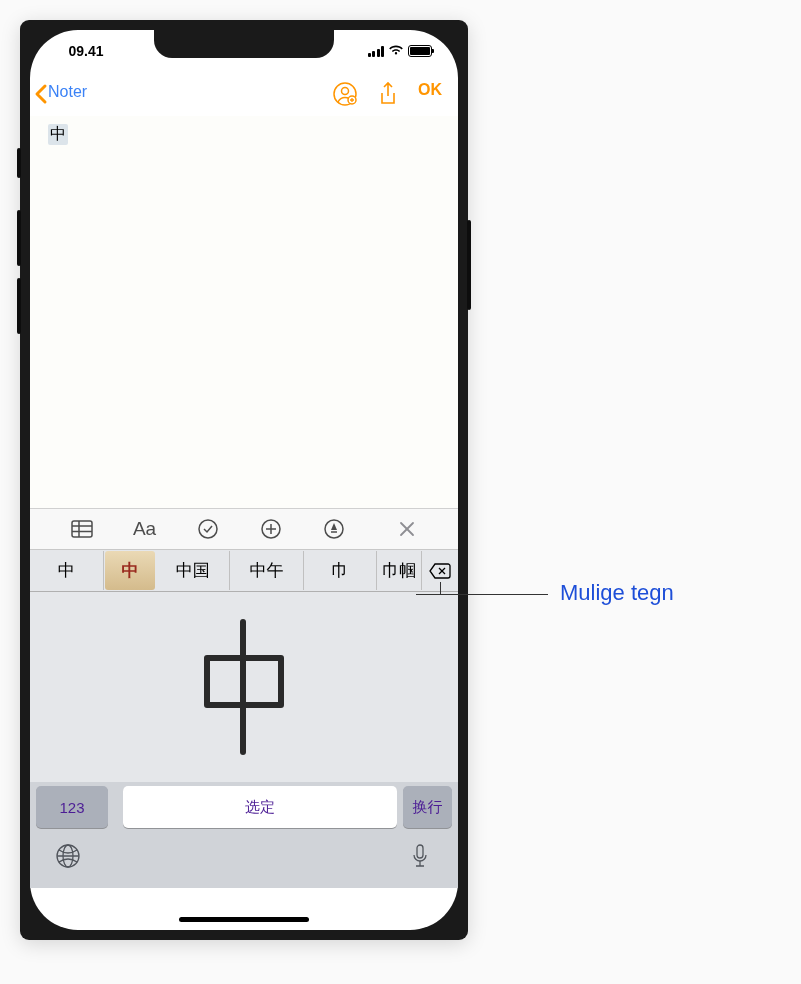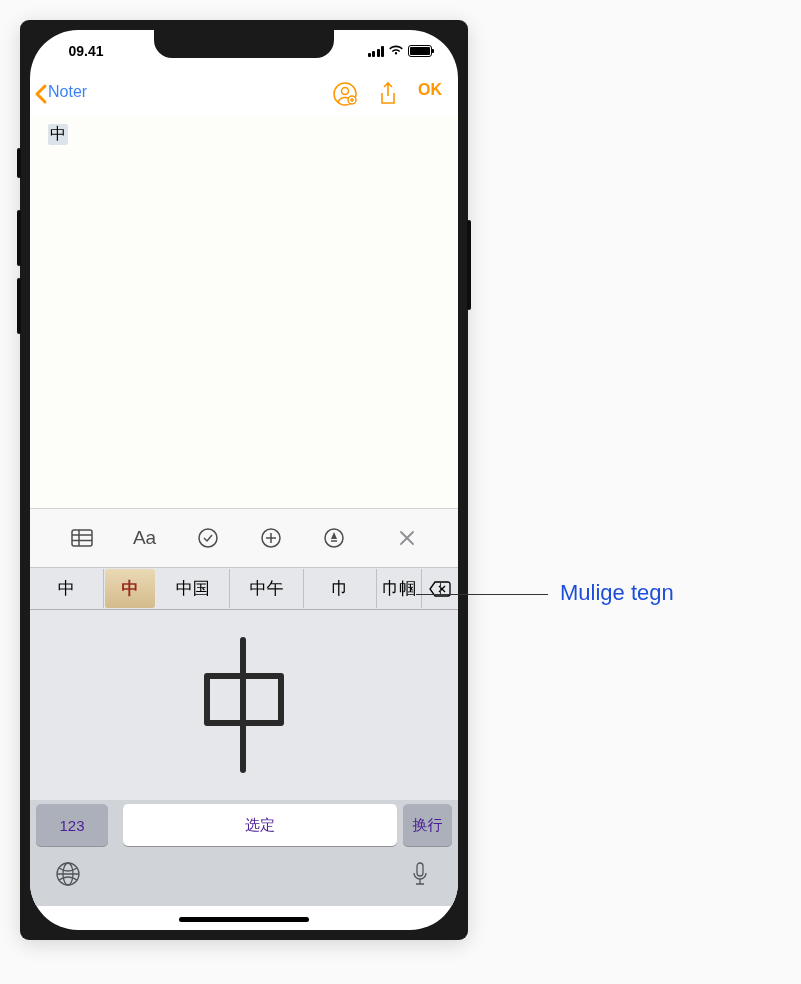--- a/index.html
+++ b/index.html
@@ -158,7 +158,7 @@
       border-radius: 2px;
     }
     .notes-toolbar {
-      height: 60px;
+      height: 42px;
       display: flex;
       align-items: center;
       justify-content: space-around;

